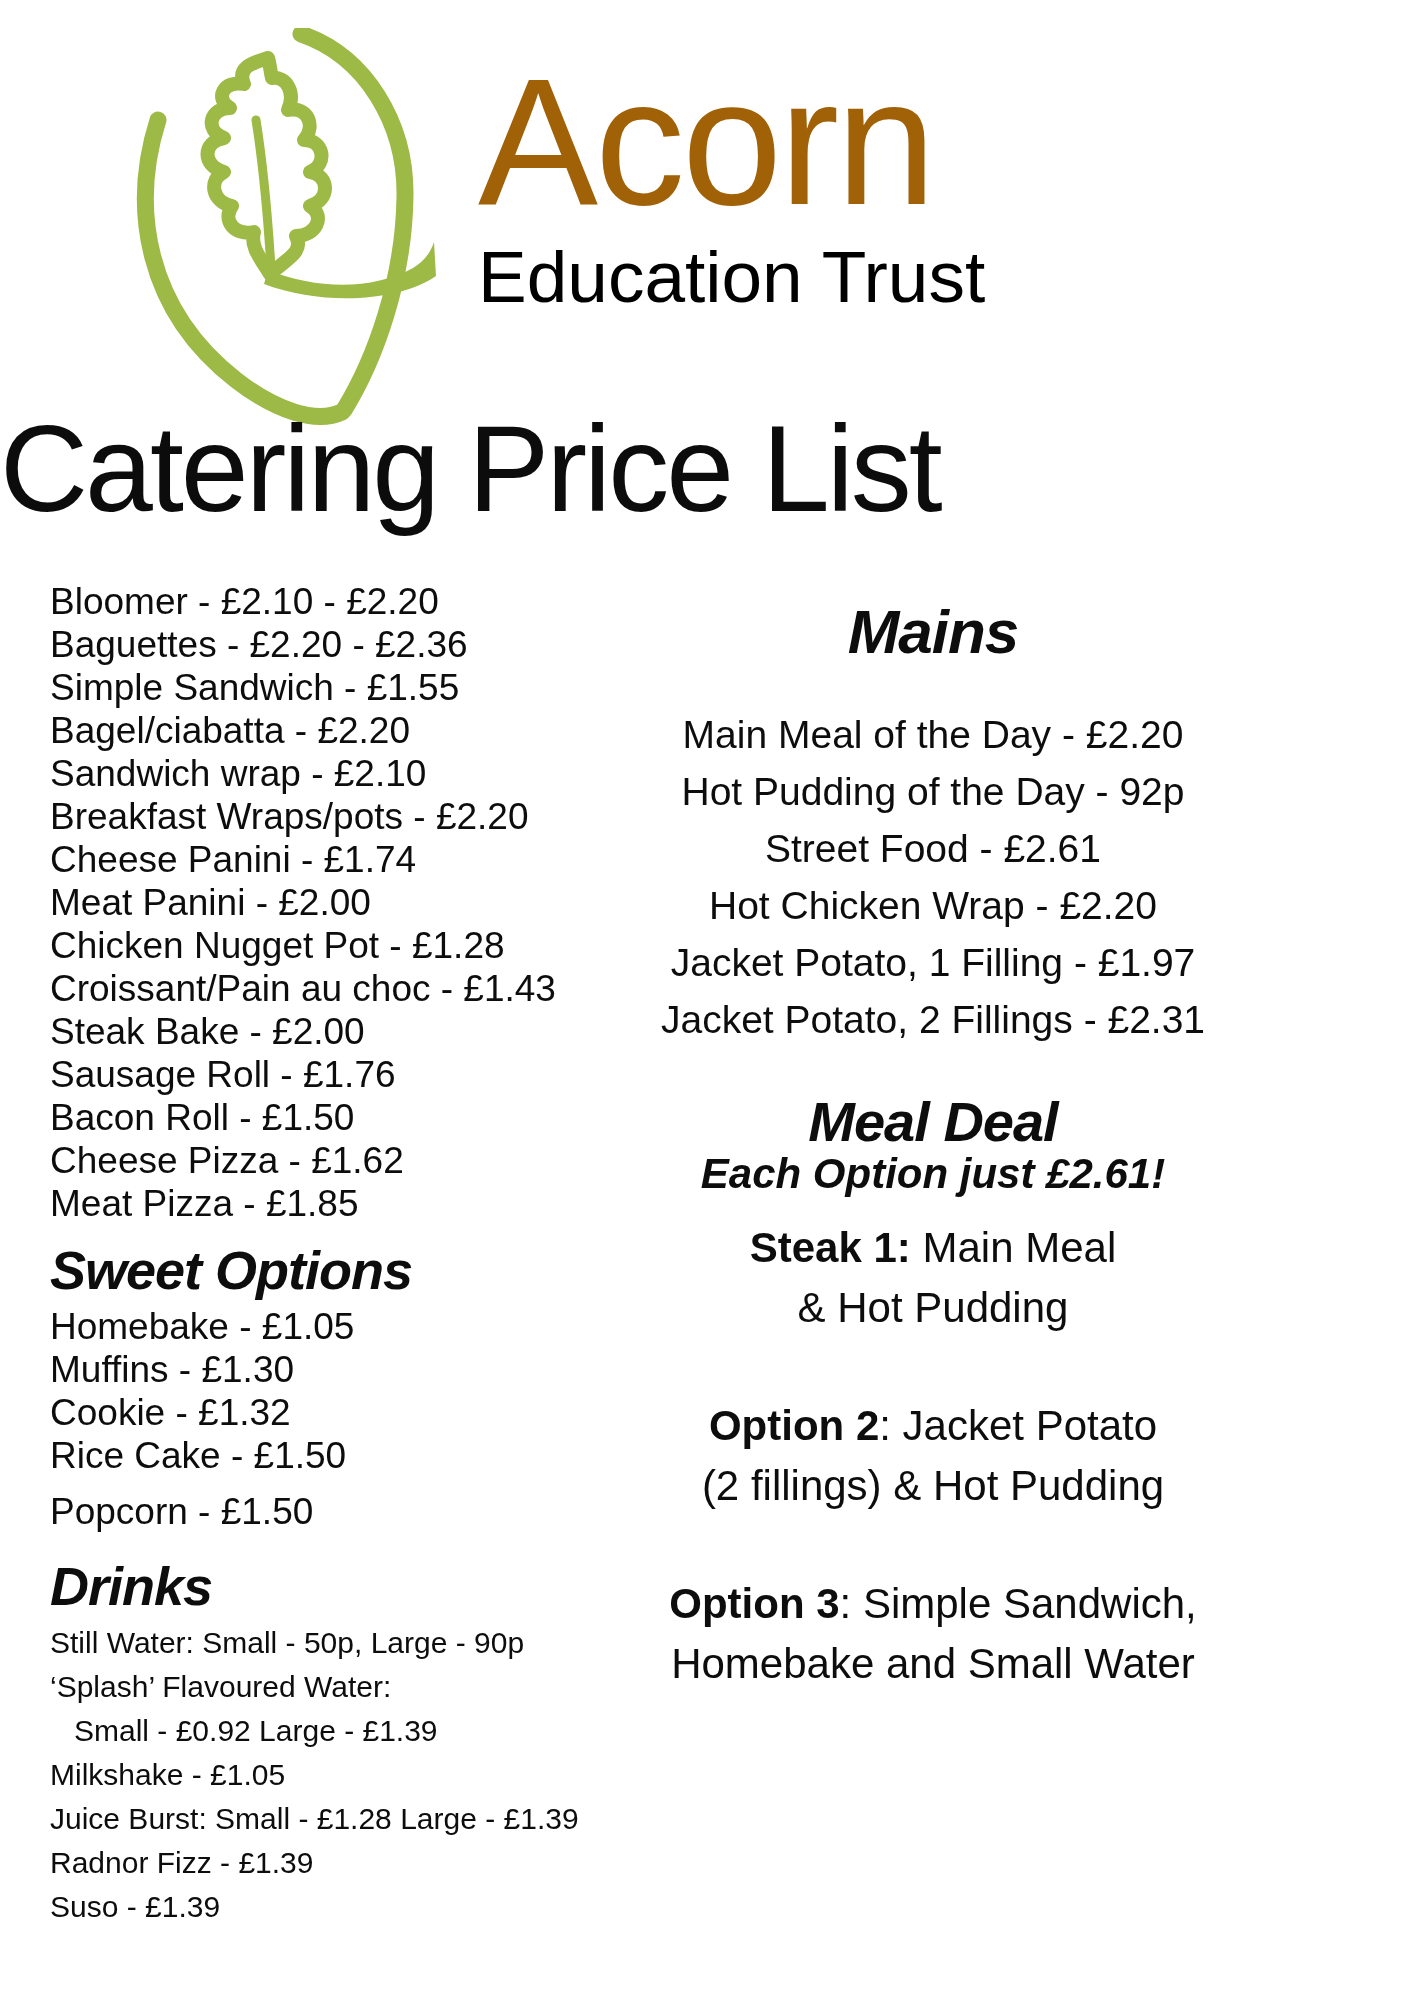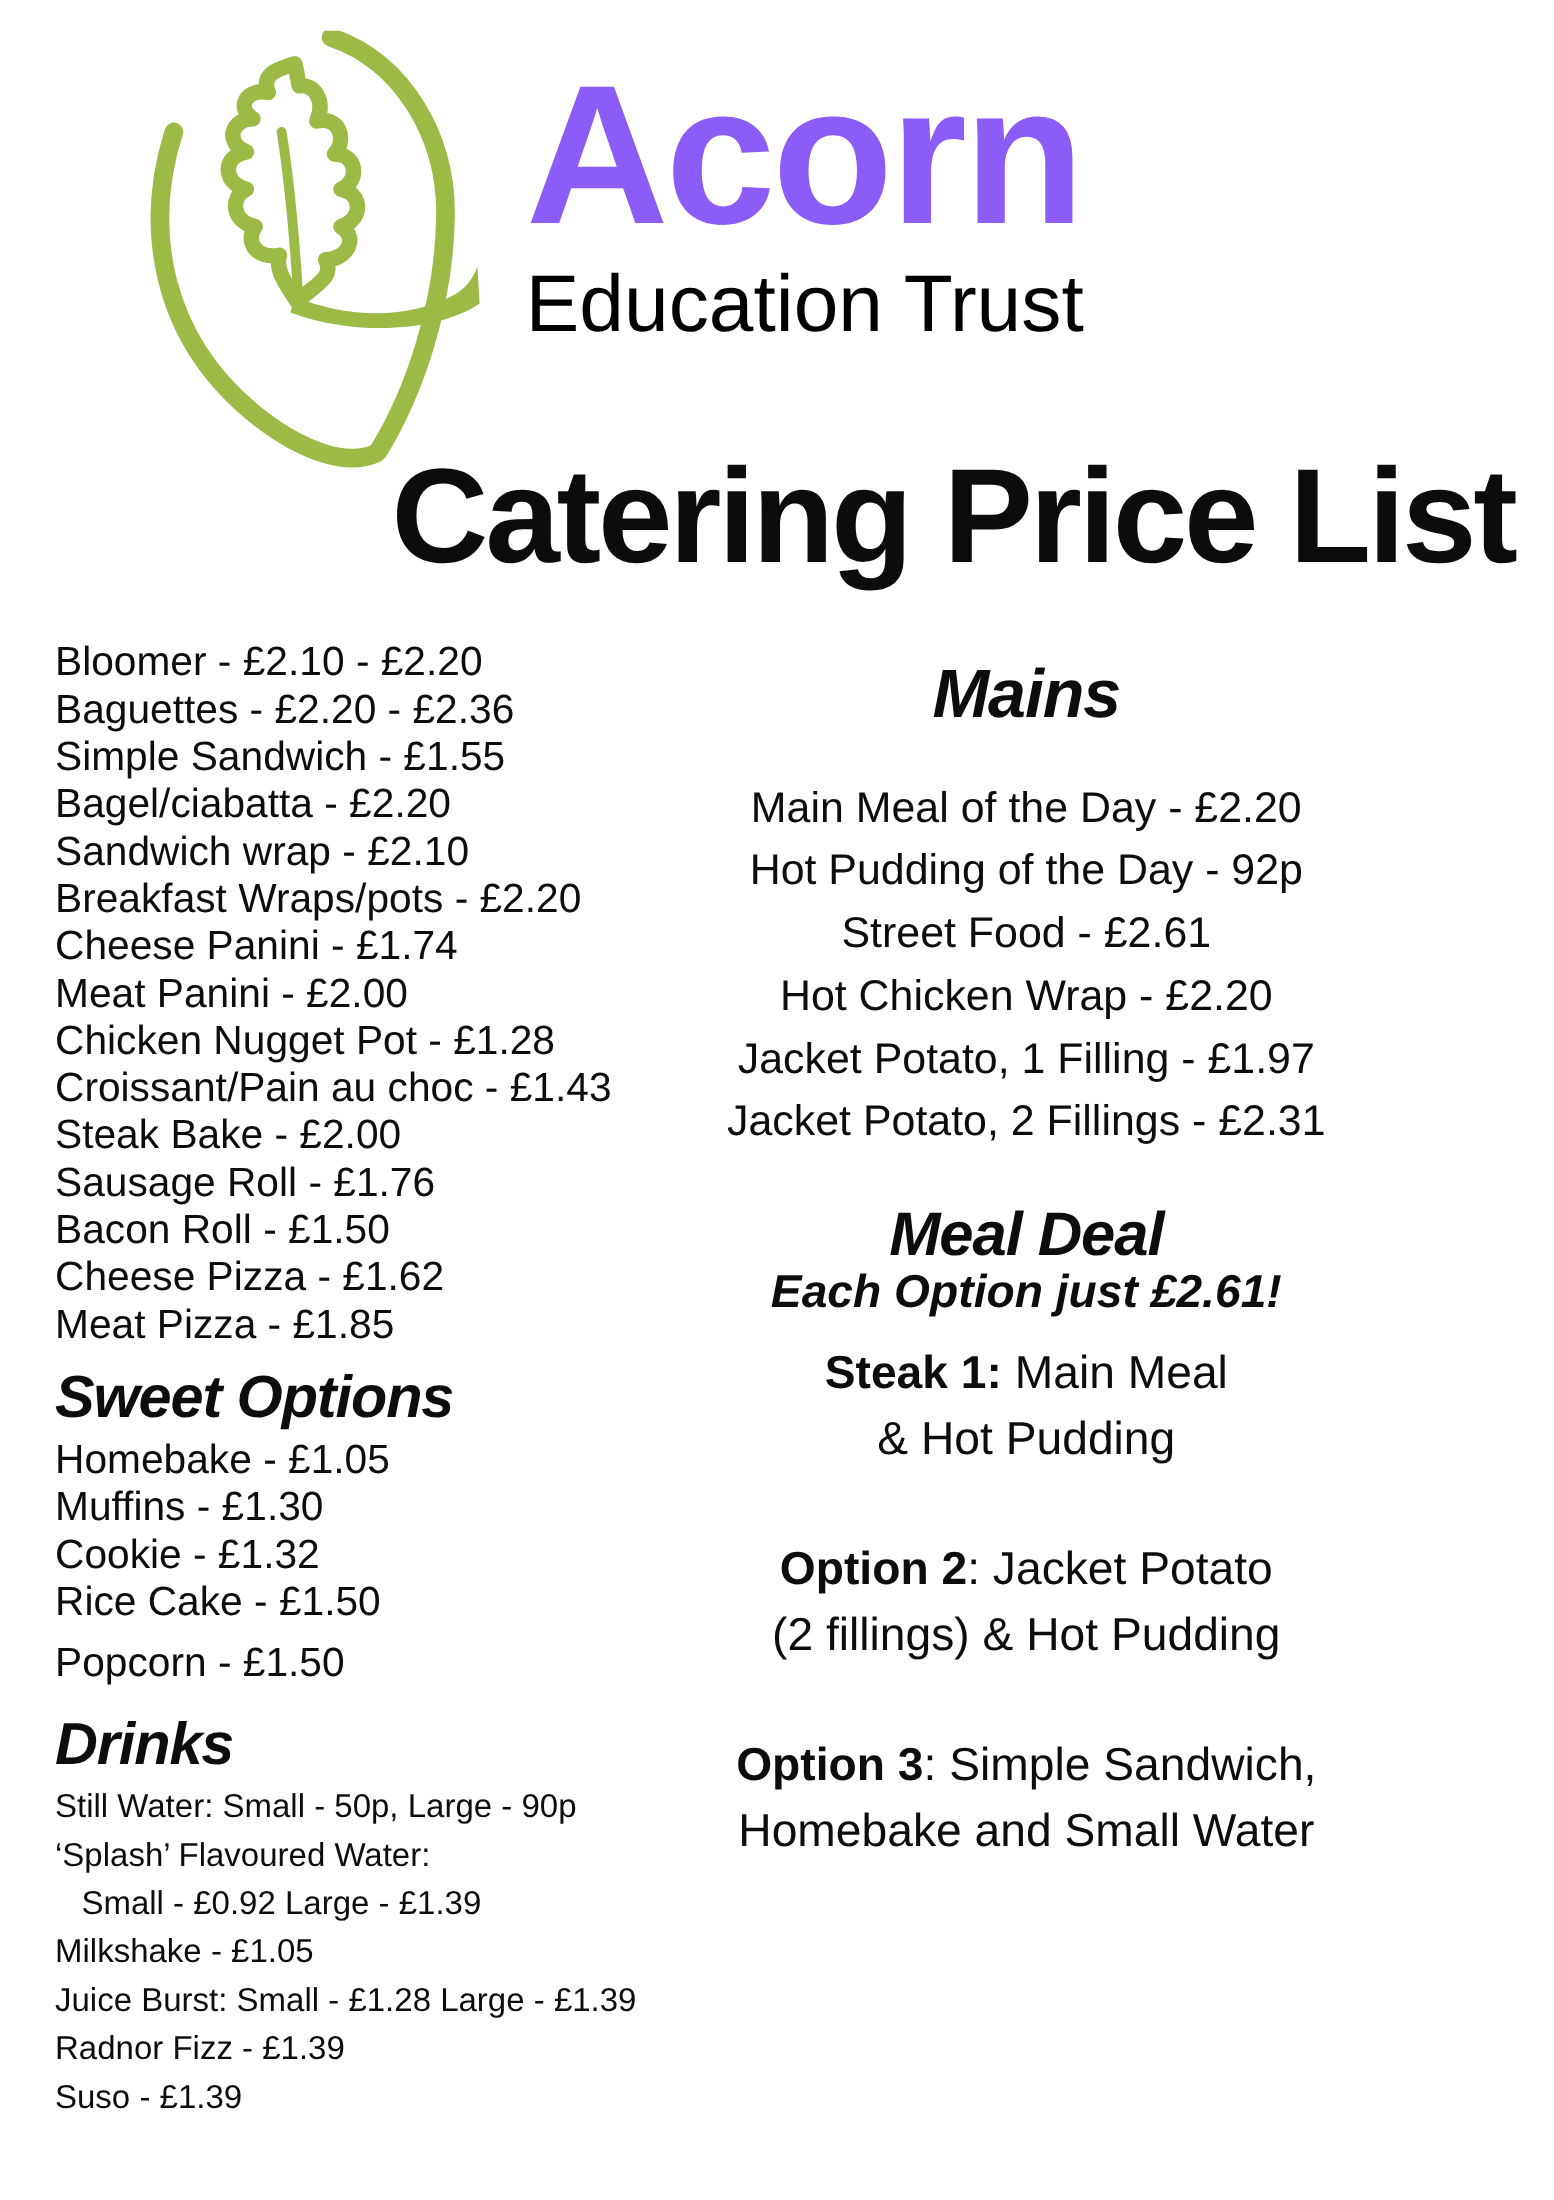--- a/index.html
+++ b/index.html
@@ -12,7 +12,7 @@
   .logo-svg{position:absolute;left:118px;top:28px;width:345px;height:410px;}
   .brand{position:absolute;left:478px;top:52px;width:560px;}
   .brand-name{
-    font-size:180px;font-weight:bold;line-height:1;color:#8b5cf6;letter-spacing:-3px;
+    font-size:180px;font-weight:normal;line-height:1;color:#a16207;letter-spacing:-3px;
   }
   .brand-sub{
     font-size:73px;line-height:1;color:#000000;margin-top:8px;letter-spacing:0;

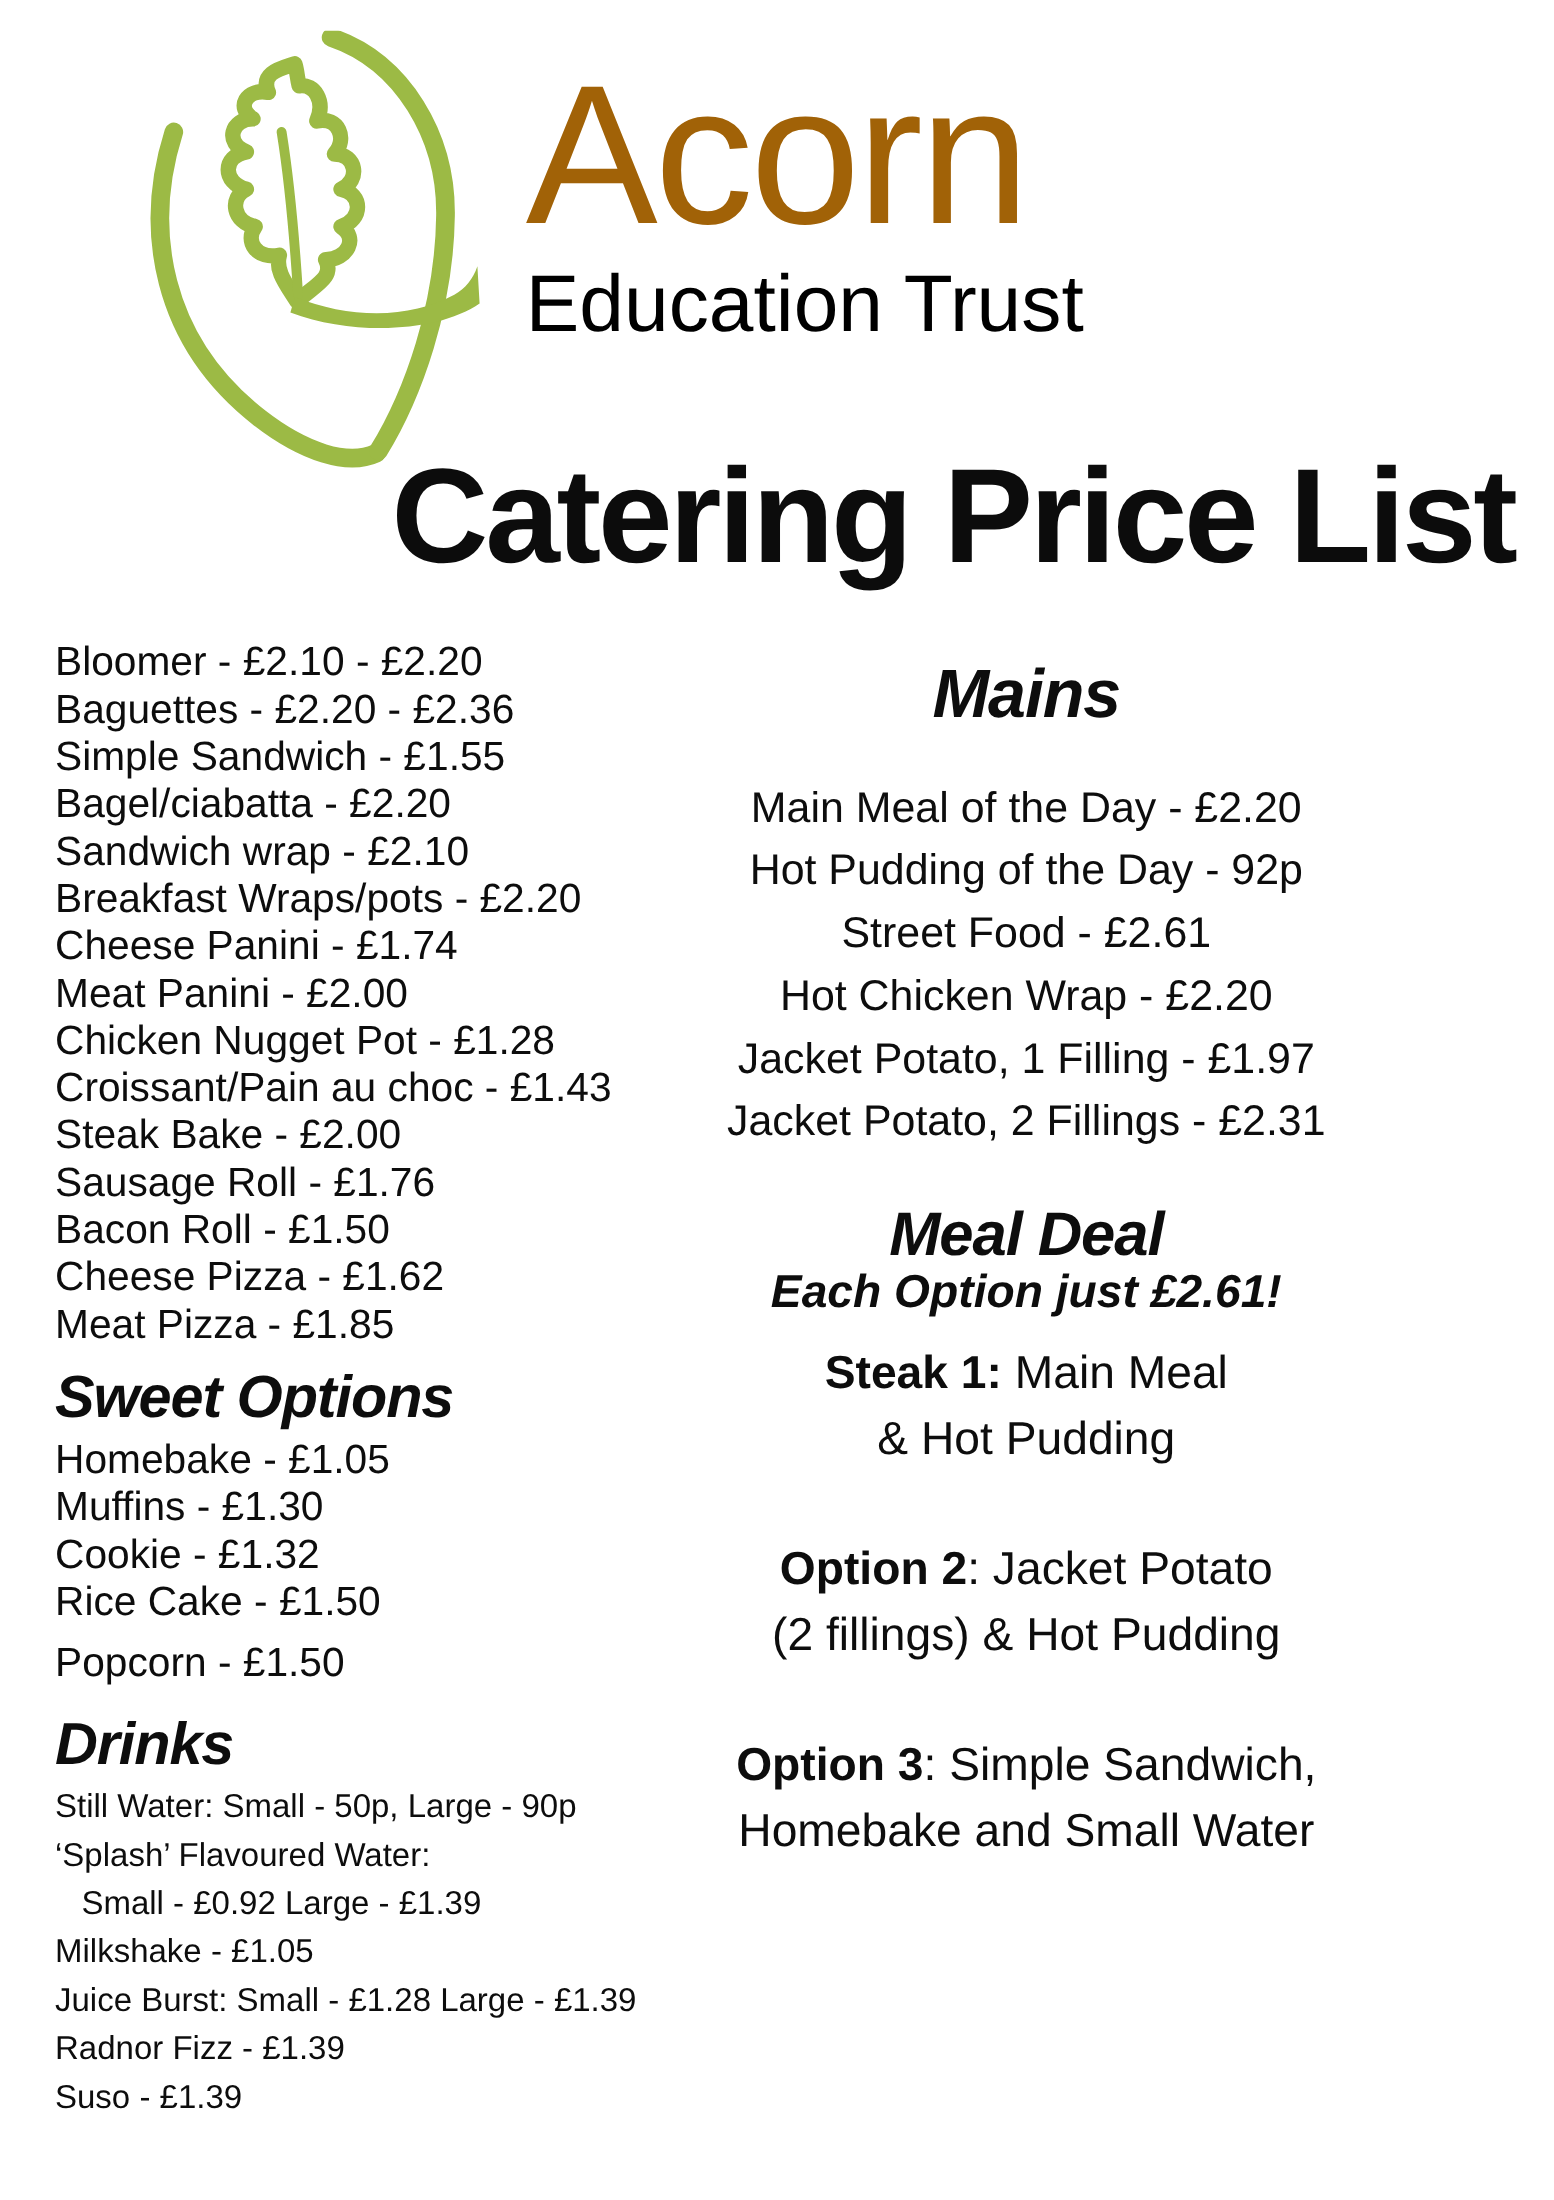--- a/index.html
+++ b/index.html
@@ -18,8 +18,8 @@
     font-size:73px;line-height:1;color:#000000;margin-top:8px;letter-spacing:0;
   }
   .page-title{
-    position:absolute;left:0;top:408px;width:1377px;text-align:right;
-    font-size:122px;font-weight:bold;letter-spacing:-3px;line-height:1;color:#0c0c0c;
+    position:absolute;left:0;top:408px;width:1377px;text-align:left;
+    font-size:122px;font-weight:normal;letter-spacing:-3px;line-height:1;color:#0c0c0c;
   }
   
   .col-left{position:absolute;left:50px;top:580px;width:620px;}

